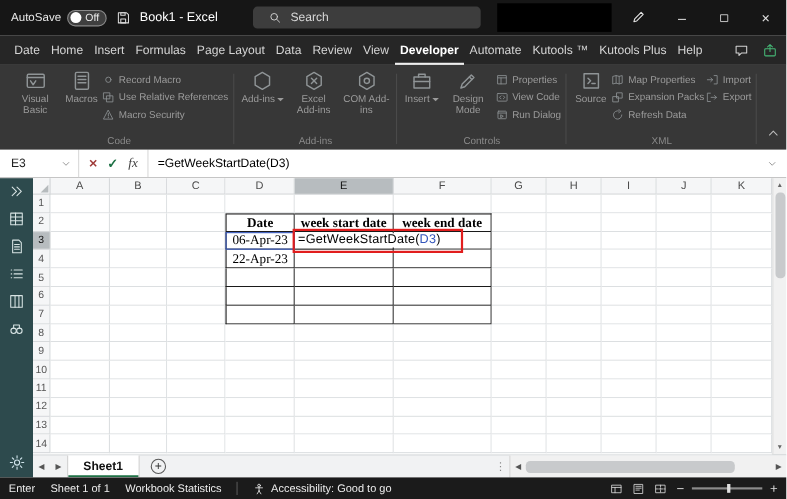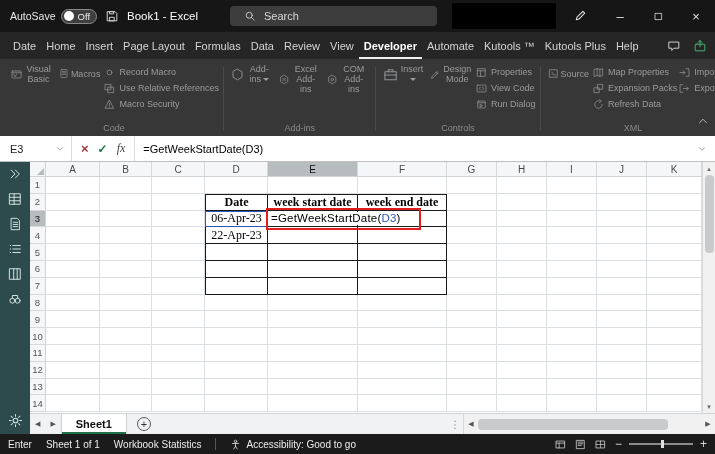--- a/index.html
+++ b/index.html
@@ -183,8 +183,8 @@
         <div class="rtab">Date</div>
         <div class="rtab">Home</div>
         <div class="rtab">Insert</div>
+        <div class="rtab">Formulas</div>
         <div class="rtab">Page Layout</div>
-        <div class="rtab">Formulas</div>
         <div class="rtab">Data</div>
         <div class="rtab">Review</div>
         <div class="rtab">View</div>

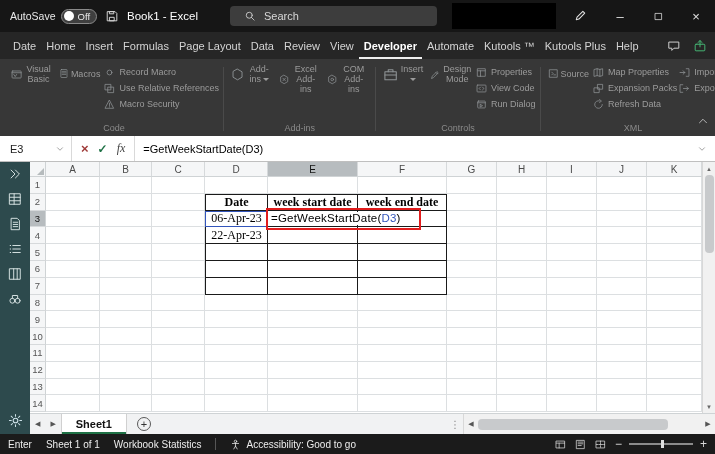--- a/index.html
+++ b/index.html
@@ -37,7 +37,7 @@
   .rgroup::after{content:"";position:absolute;right:0;top:6px;bottom:5px;width:1px;background:#4a4a4a}
   .rgc{flex:1;display:flex;align-items:flex-start;gap:2px}
   .glabel{font-size:9px;color:#8a8a8a;text-align:center;padding:1px 0 3px}
-  .bigbtn{min-width:34px;max-width:46px;display:flex;flex-direction:row;align-items:center;gap:2px;padding:3px 2px 0;cursor:pointer}
+  .bigbtn{min-width:34px;max-width:46px;display:flex;flex-direction:column;align-items:center;gap:2px;padding:3px 2px 0;cursor:pointer}
   .bigbtn .icon{width:19px;height:19px;color:#8f9496}
   .blabel{font-size:9px;line-height:10px;text-align:center;color:#9b9b9b;white-space:normal}
   .caret{display:inline-block;width:0;height:0;border-left:3px solid transparent;border-right:3px solid transparent;border-top:3px solid #9b9b9b;margin-left:2px;vertical-align:middle}

